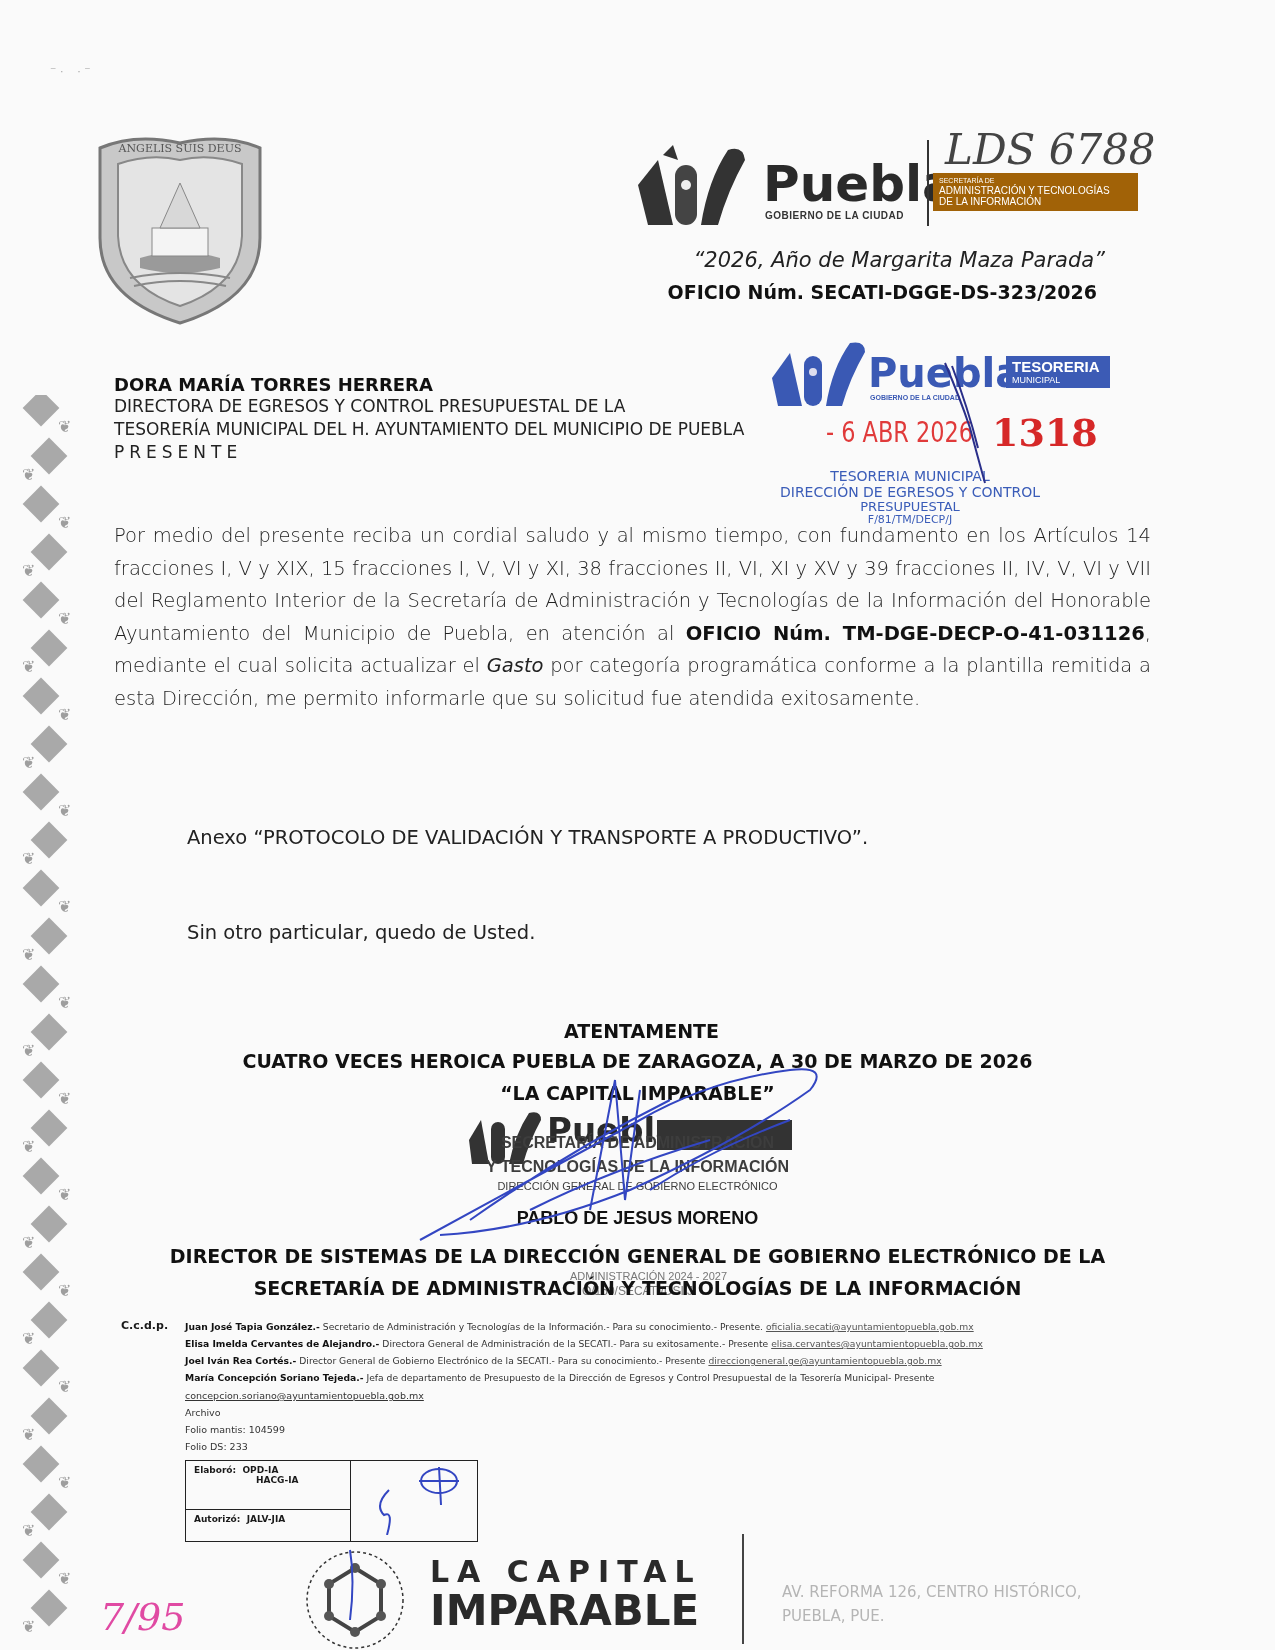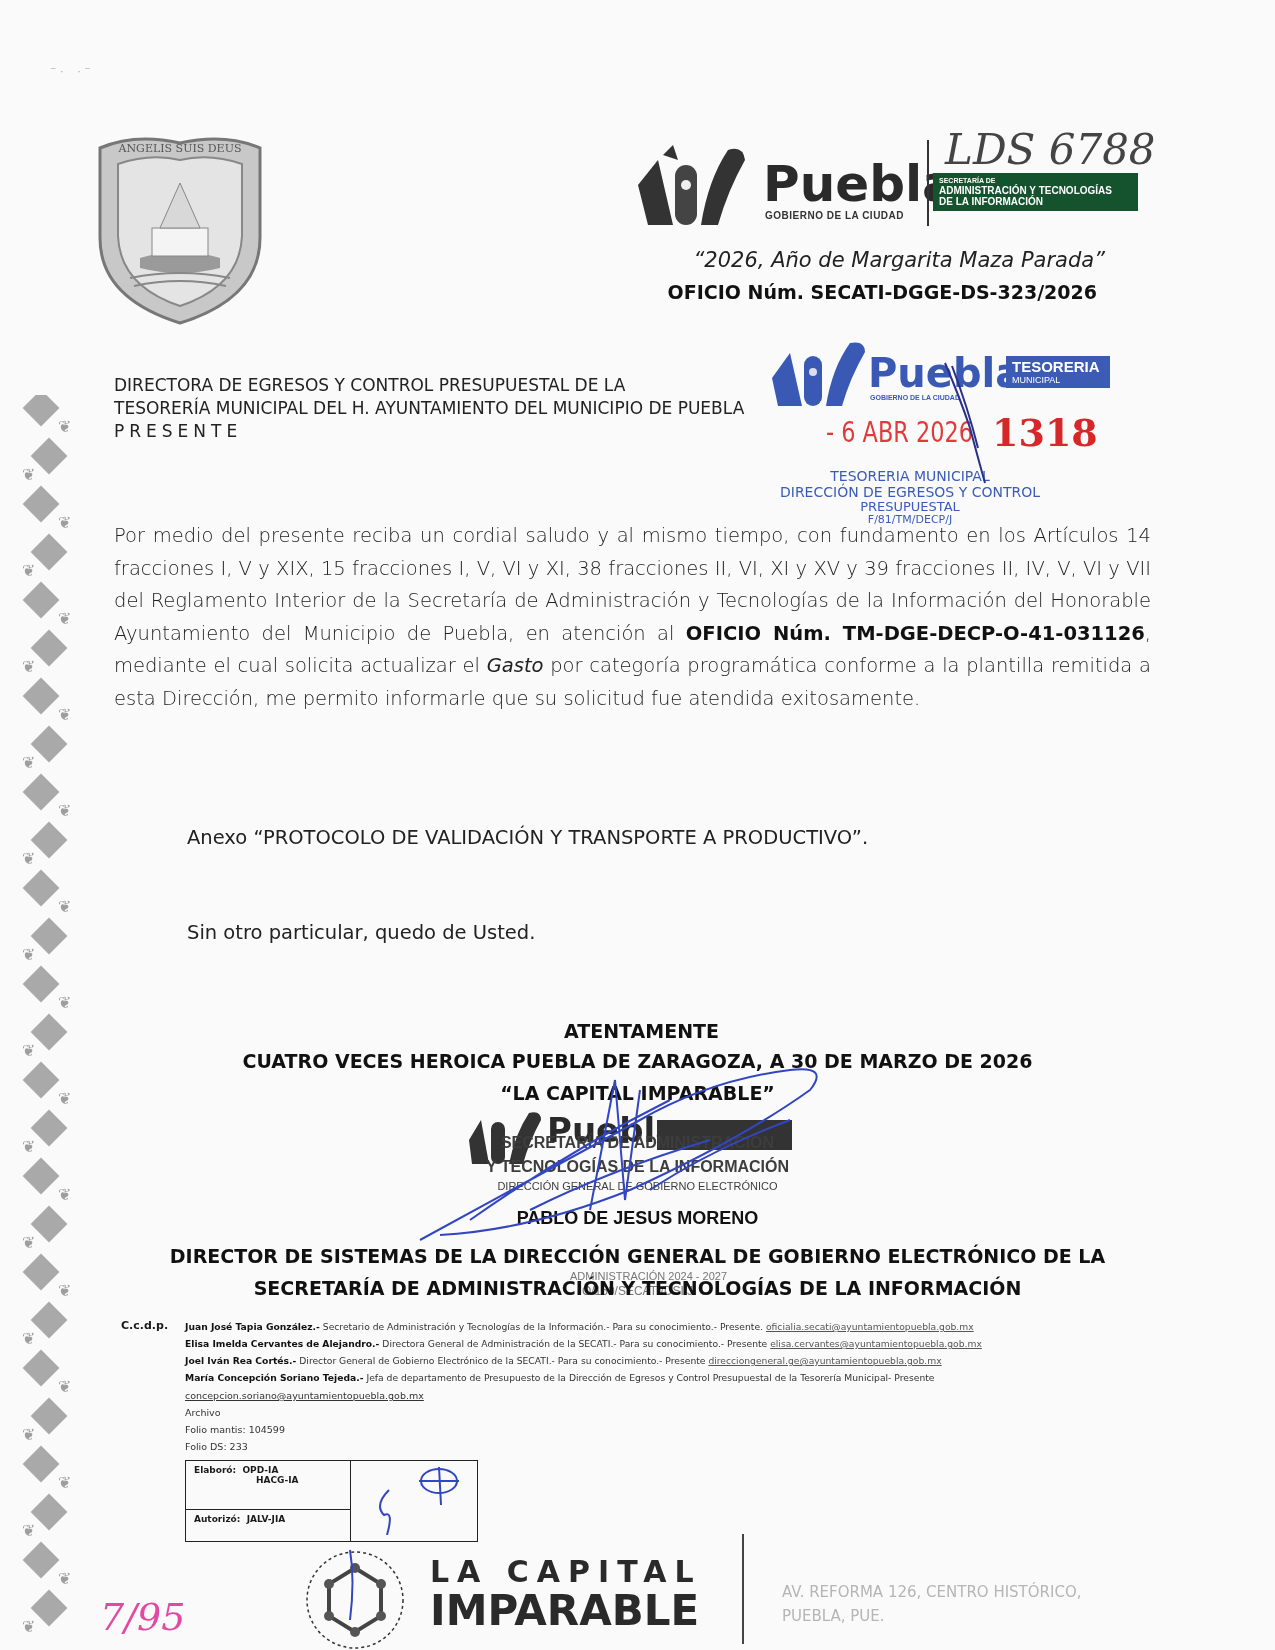--- a/index.html
+++ b/index.html
@@ -18,7 +18,7 @@
   
   .logo-header { left: 665px; top: 140px; width: 500px; height: 100px; }
   .puebla-word { font-family: "DejaVu Sans", sans-serif; font-weight: bold; color: #2a2a2a; }
-  .secati-box { background: #14532d; color: #fff; font-weight: bold; font-size: 10px; line-height: 11px; padding: 4px 6px; }
+  .secati-box { background: #a16207; color: #fff; font-weight: normal; font-size: 10px; line-height: 11px; padding: 4px 6px; }
   .handwritten { font-family: "DejaVu Serif", serif; color: #444; font-style: italic; }
 
   .motto { right: 170px; top: 248px; font-size: 21px; font-style: italic; color: #222; font-family: "DejaVu Sans", sans-serif; }

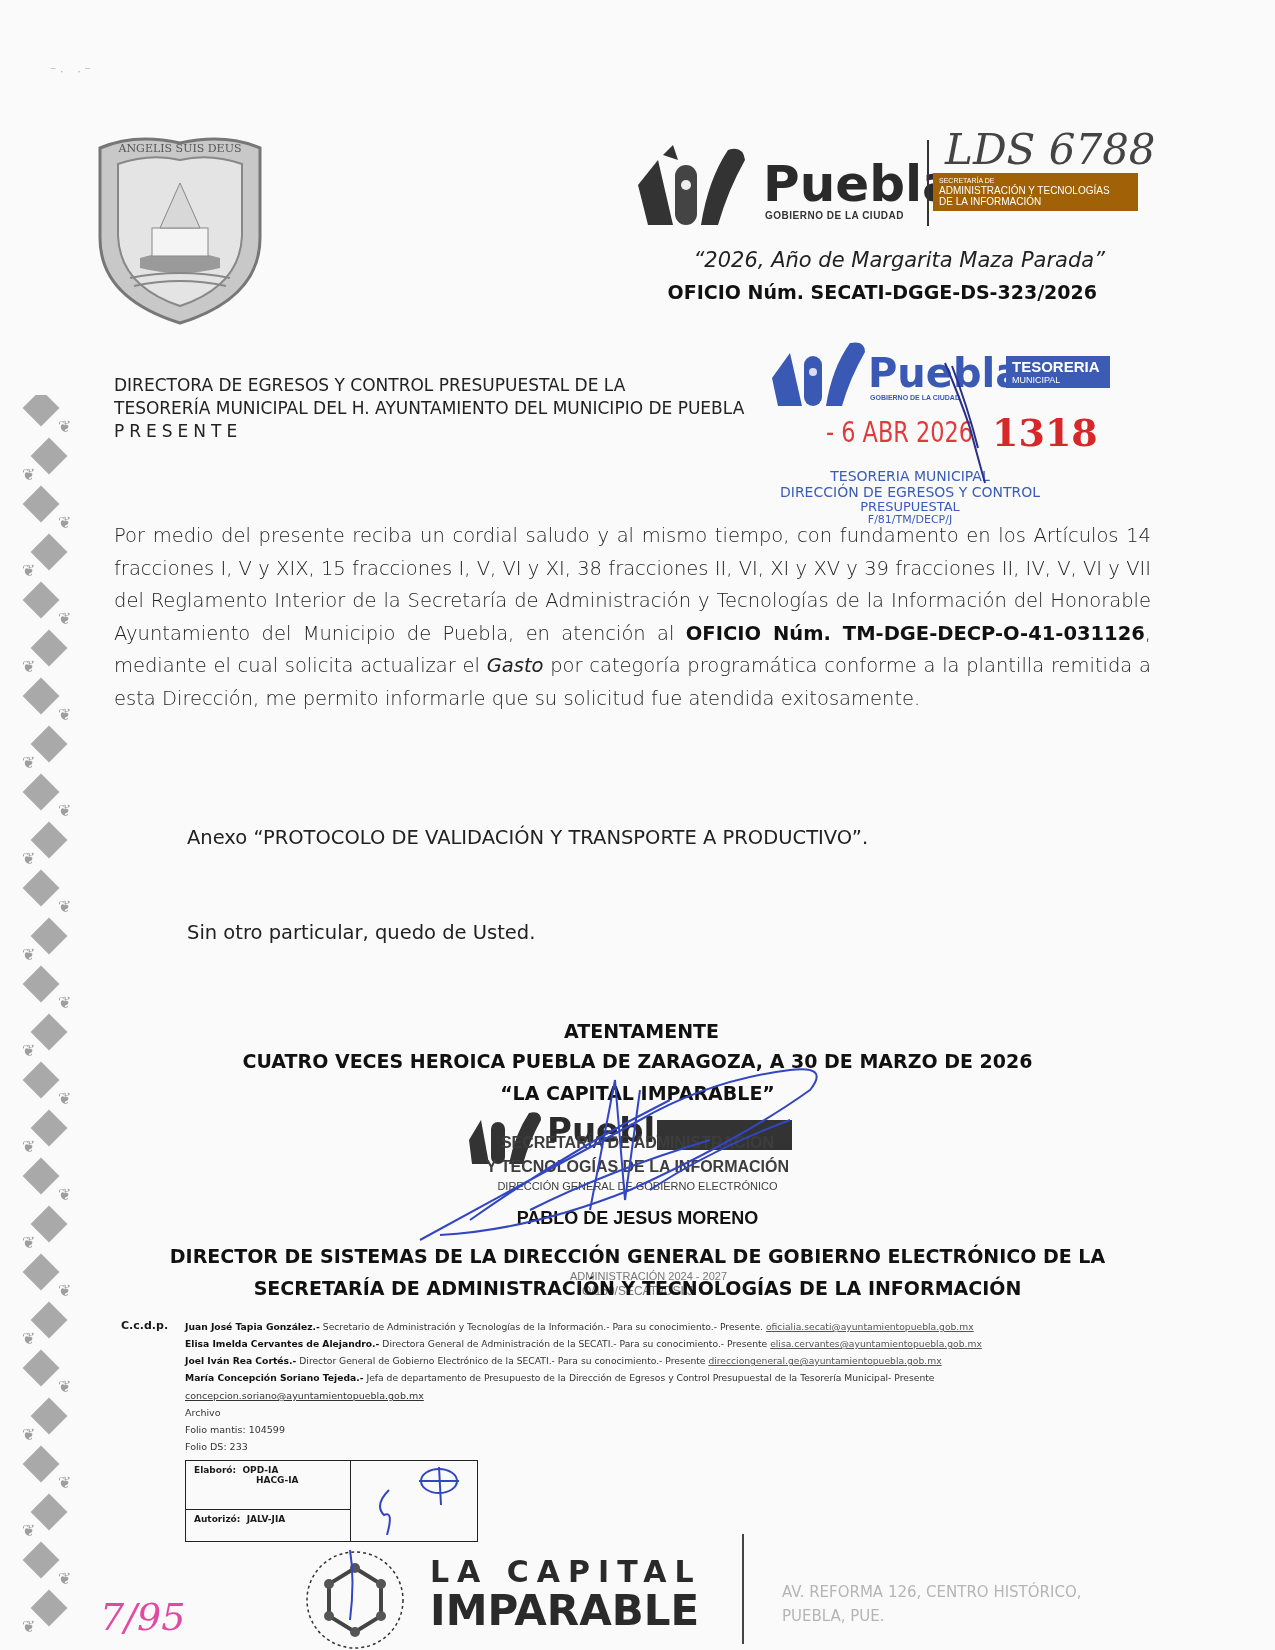--- a/index.html
+++ b/index.html
@@ -173,6 +173,7 @@
 <div class="abs oficio-num">OFICIO Núm. SECATI-DGGE-DS-323/2026</div>
 
 <div class="abs recipient">
+  <div class="name">DORA MARÍA TORRES HERRERA</div>
   <div class="line">DIRECTORA DE EGRESOS Y CONTROL PRESUPUESTAL DE LA</div>
   <div class="line">TESORERÍA MUNICIPAL DEL H. AYUNTAMIENTO DEL MUNICIPIO DE PUEBLA</div>
   <div class="presente">PRESENTE</div>

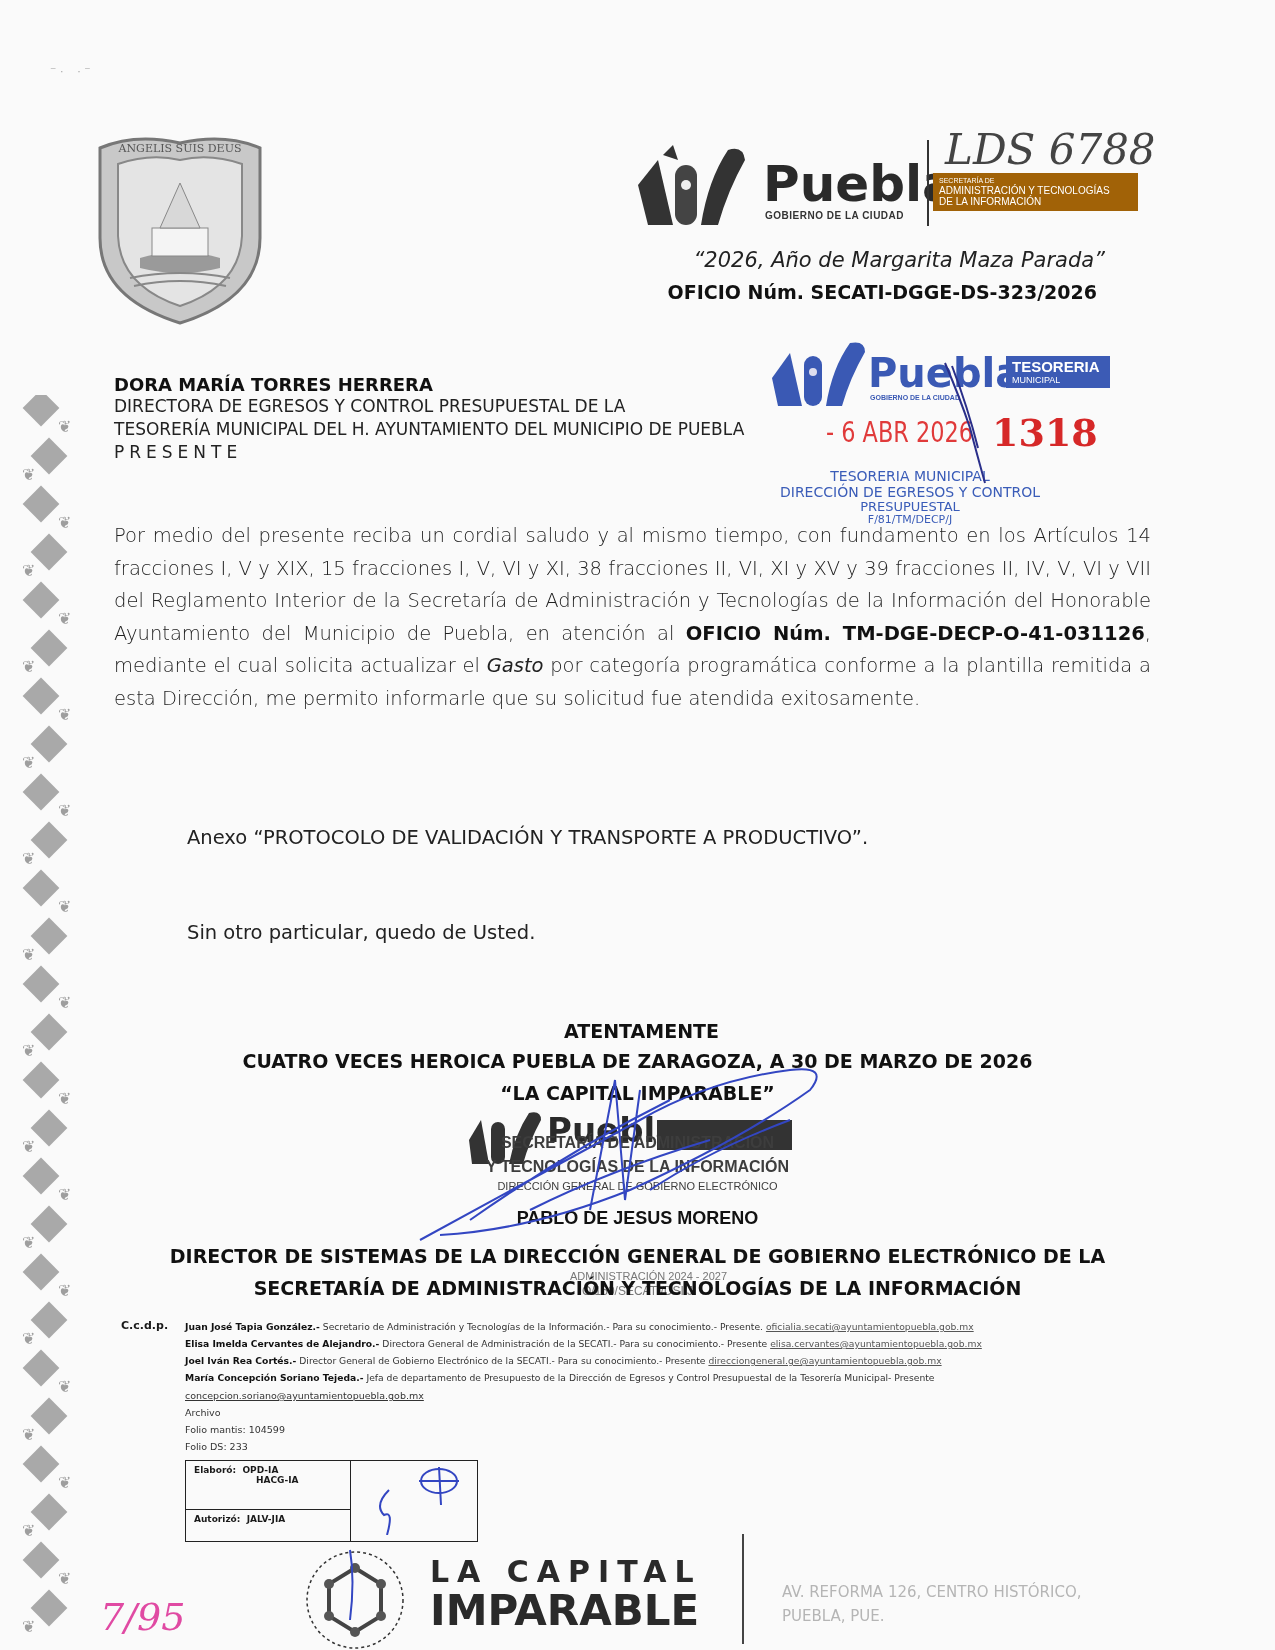--- a/index.html
+++ b/index.html
@@ -241,7 +241,7 @@
 <div class="abs ccp-label">C.c.d.p.</div>
 <div class="abs ccp-list">
   <div><b>Juan José Tapia González.-</b><span> Secretario de Administración y Tecnologías de la Información.- Para su conocimiento.- Presente. </span><u>oficialia.secati@ayuntamientopuebla.gob.mx</u></div>
-  <div><b>Elisa Imelda Cervantes de Alejandro.-</b><span> Directora General de Administración de la SECATI.- Para su conocimiento.- Presente </span><u>elisa.cervantes@ayuntamientopuebla.gob.mx</u></div>
+  <div><b>Elisa Imelda Cervantes de Alejandro.-</b><span> Directora General de Administración de la SECATI.- Para su exitosamente.- Presente </span><u>elisa.cervantes@ayuntamientopuebla.gob.mx</u></div>
   <div><b>Joel Iván Rea Cortés.-</b><span> Director General de Gobierno Electrónico de la SECATI.- Para su conocimiento.- Presente </span><u>direcciongeneral.ge@ayuntamientopuebla.gob.mx</u></div>
   <div><b>María Concepción Soriano Tejeda.-</b><span> Jefa de departamento de Presupuesto de la Dirección de Egresos y Control Presupuestal de la Tesorería Municipal- Presente</span></div>
 </div>

